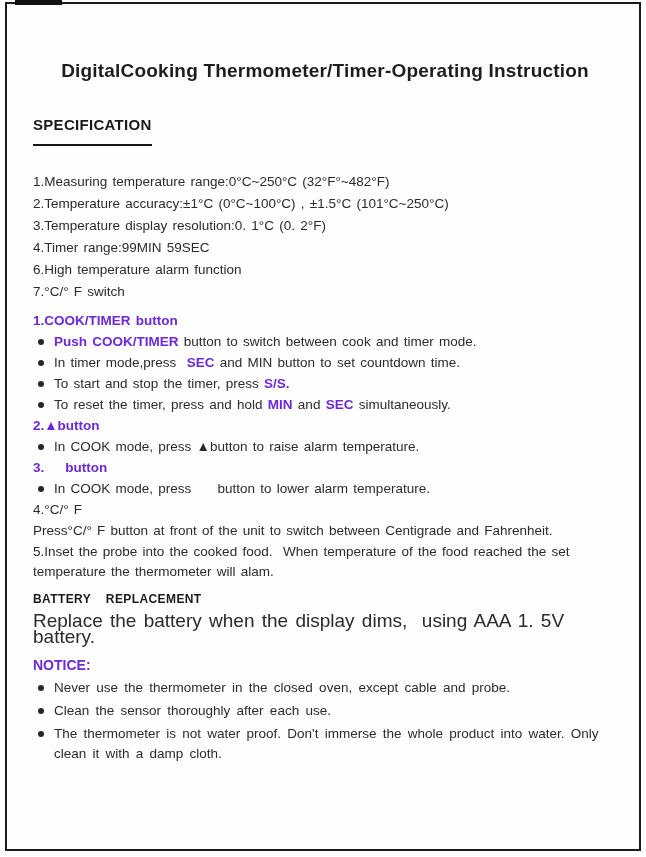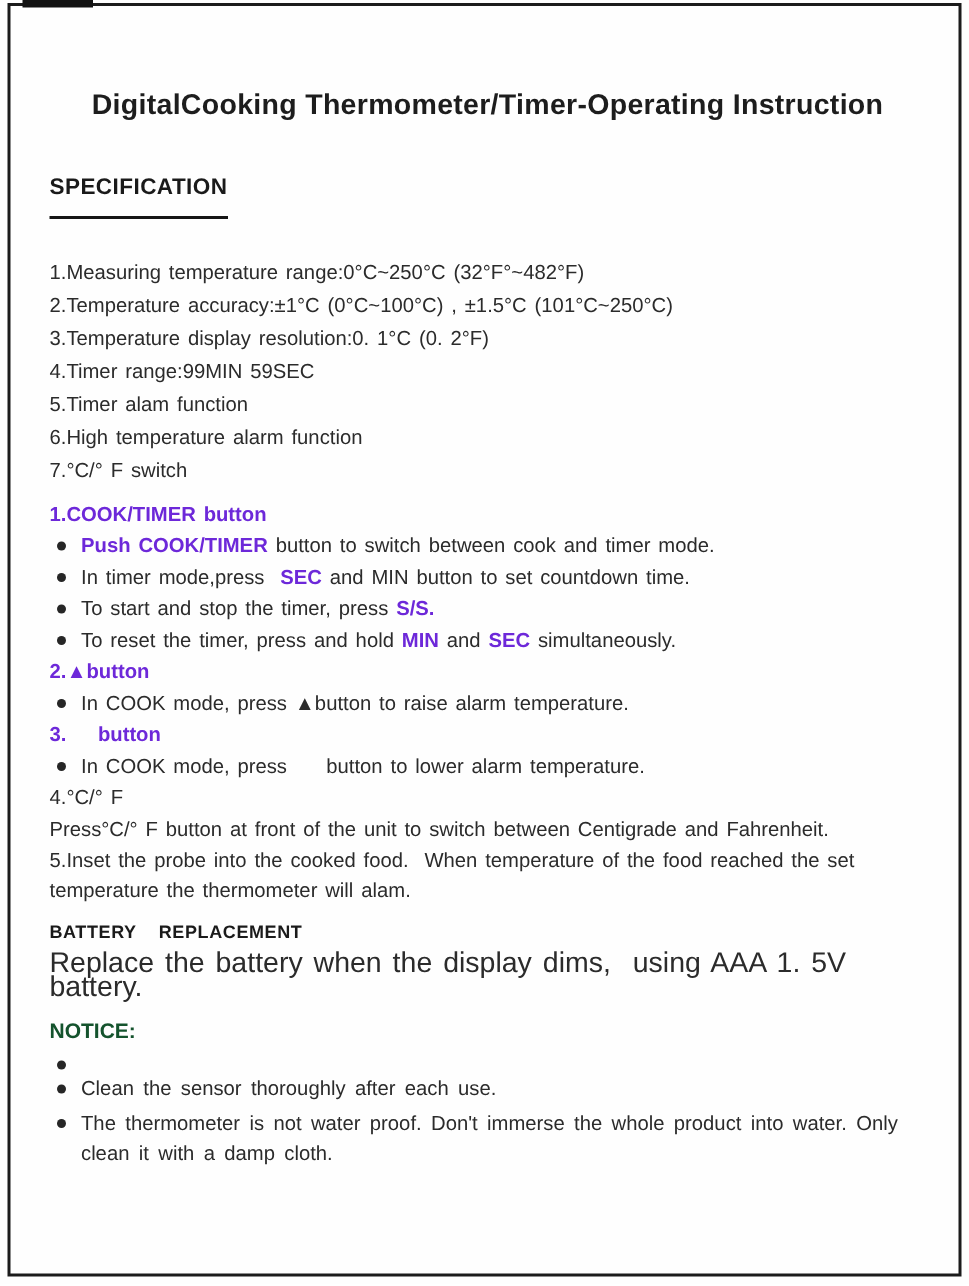--- a/index.html
+++ b/index.html
@@ -134,7 +134,6 @@
           <div class="spec-item">2.Temperature accuracy:±1°C (0°C~100°C) , ±1.5°C (101°C~250°C)</div>
           <div class="spec-item">3.Temperature display resolution:0. 1°C (0. 2°F)</div>
           <div class="spec-item">4.Timer range:99MIN 59SEC</div>
-          <div class="spec-item">5.Timer alam function</div>
           <div class="spec-item">6.High temperature alarm function</div>
           <div class="spec-item">7.°C/° F switch</div>
         </div>

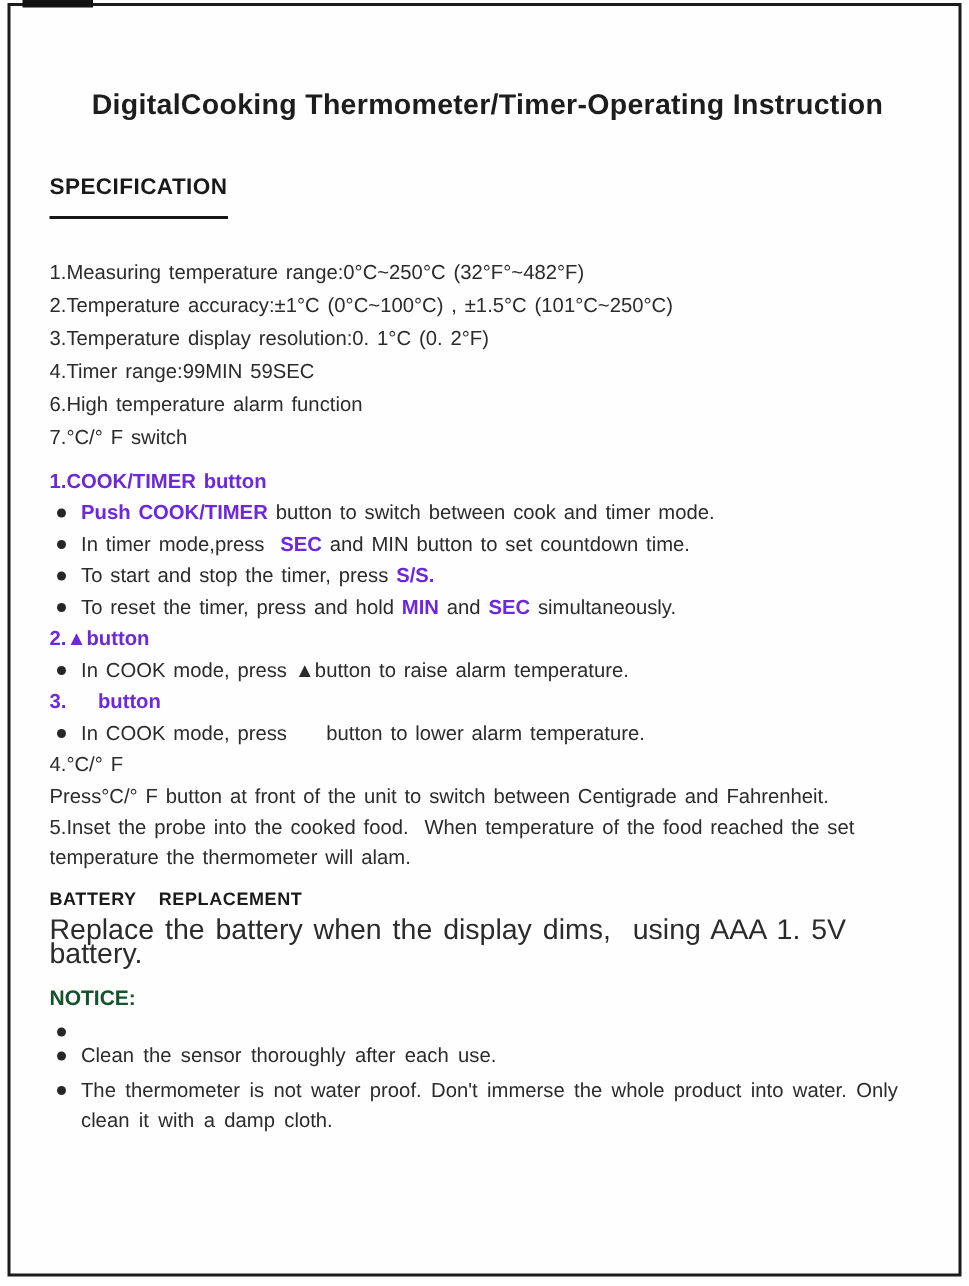--- a/index.html
+++ b/index.html
@@ -102,7 +102,7 @@
     font-size: 14px;
     line-height: 16px;
     font-weight: bold;
-    color: #14532d;
+    color: #6d28d9;
     white-space: pre-wrap;
   }
   .notice-list { margin-top: 5px; }

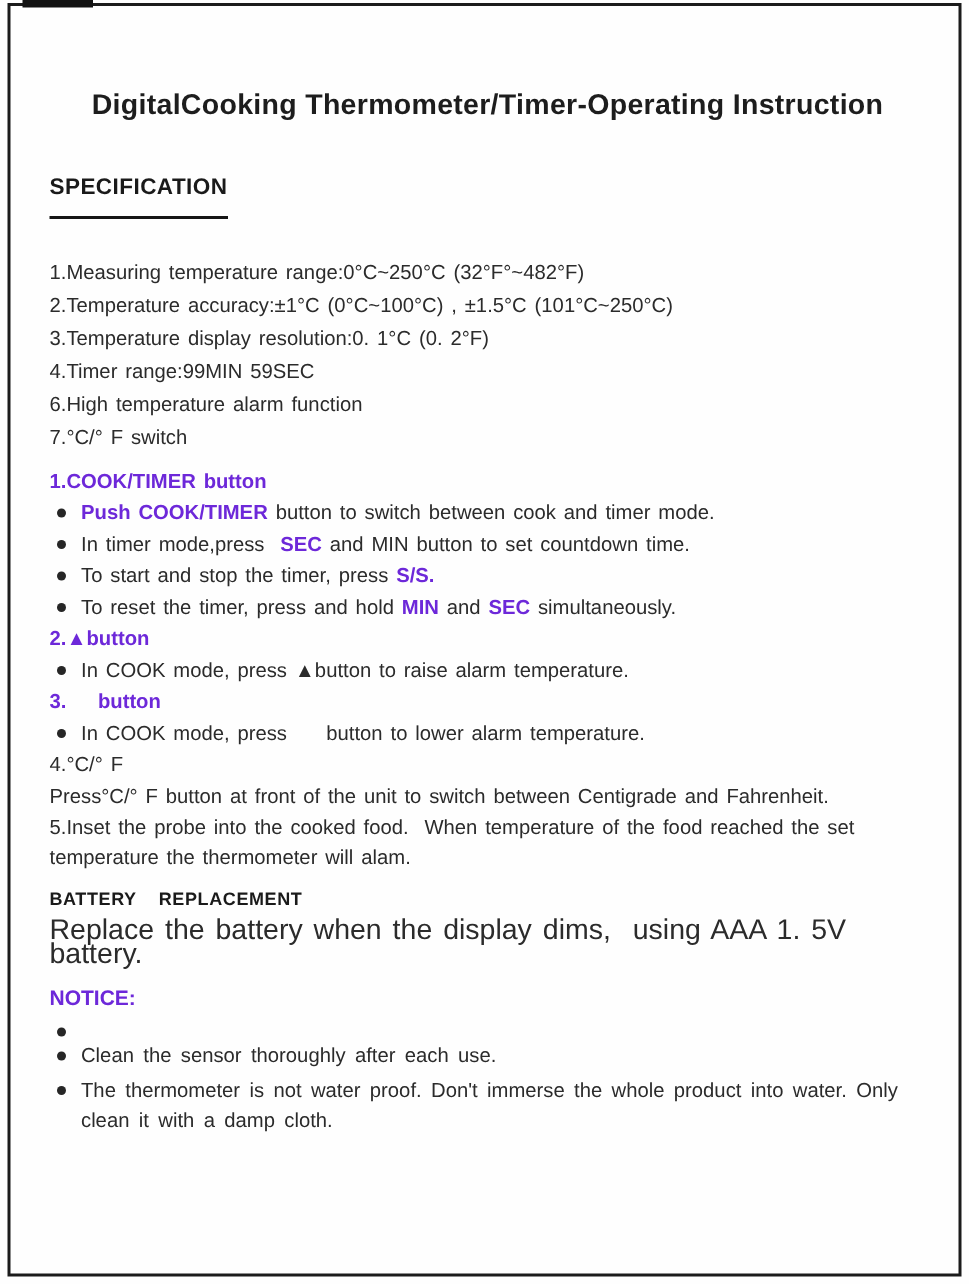--- a/index.html
+++ b/index.html
@@ -184,6 +184,7 @@
       <div class="notice-list">
           <div class="notice-item">
             <span class="dot"></span>
+            <span class="line-text">Never use the thermometer in the closed oven, except cable and probe.</span>
           </div>
           <div class="notice-item">
             <span class="dot"></span>

